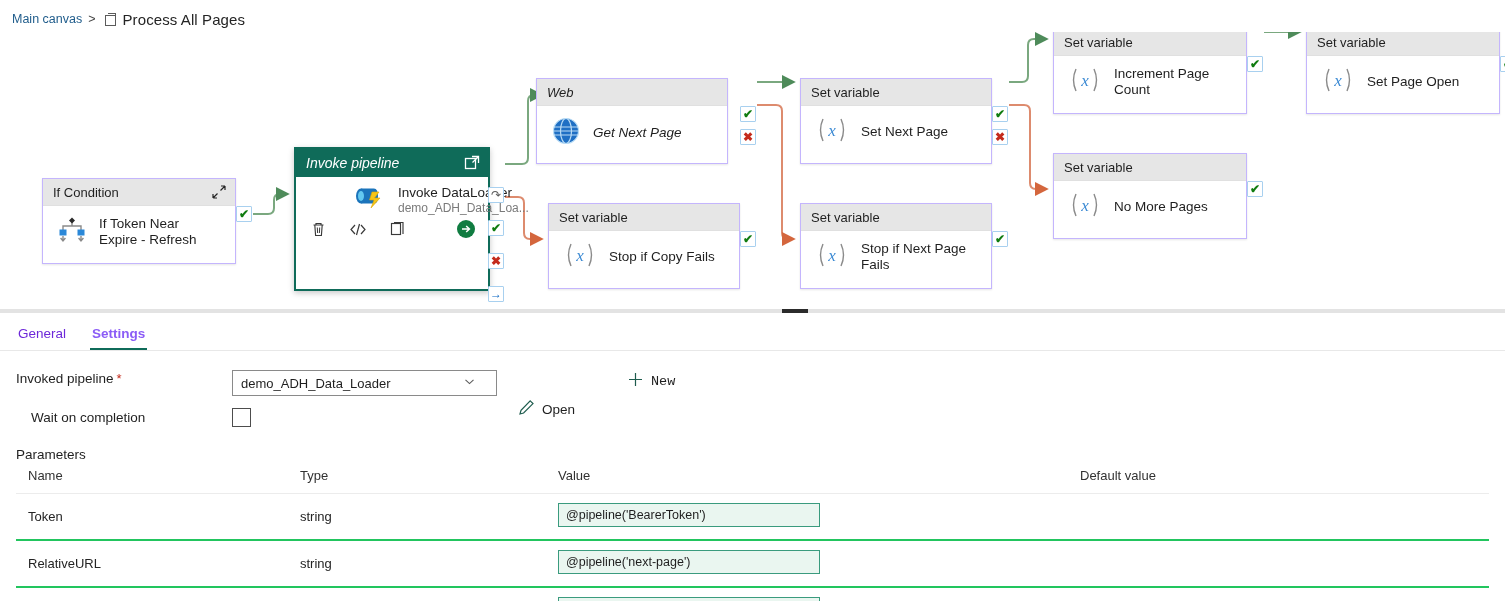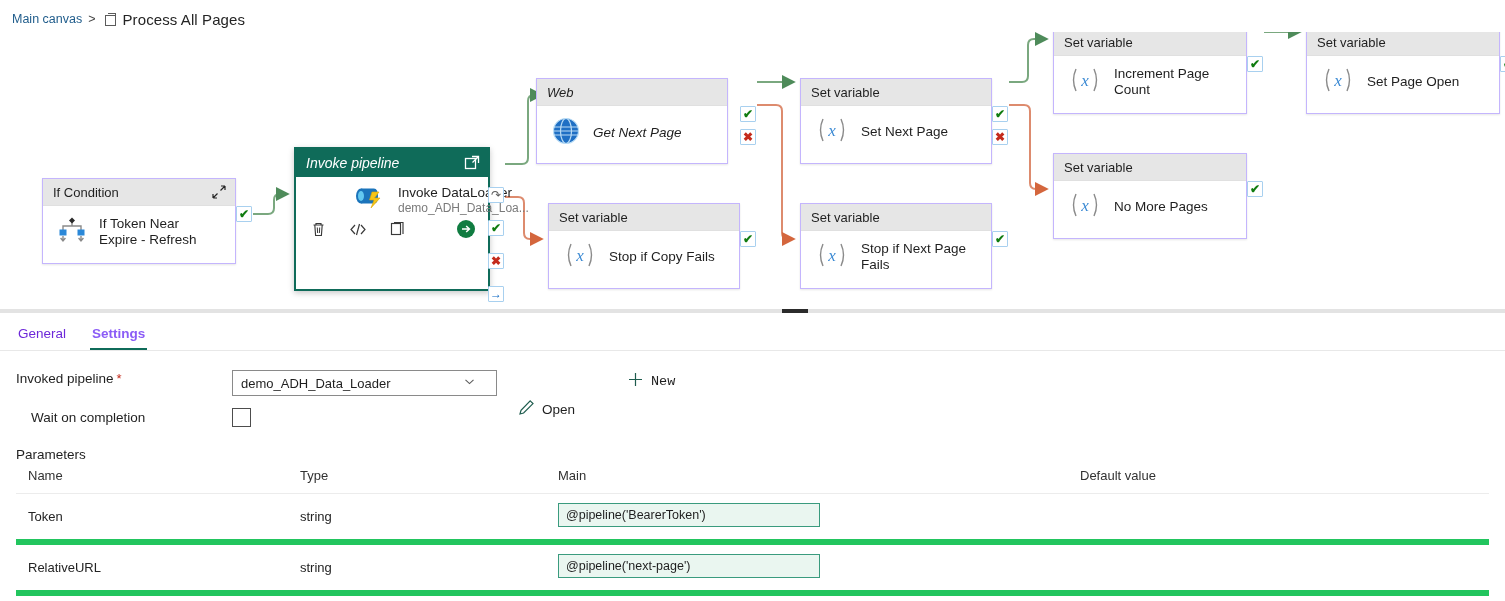--- a/index.html
+++ b/index.html
@@ -608,7 +608,7 @@
       <tr>
         <th>Name</th>
         <th>Type</th>
-        <th>Main</th>
+        <th>Value</th>
         <th>Default value</th>
       </tr>
     </thead>

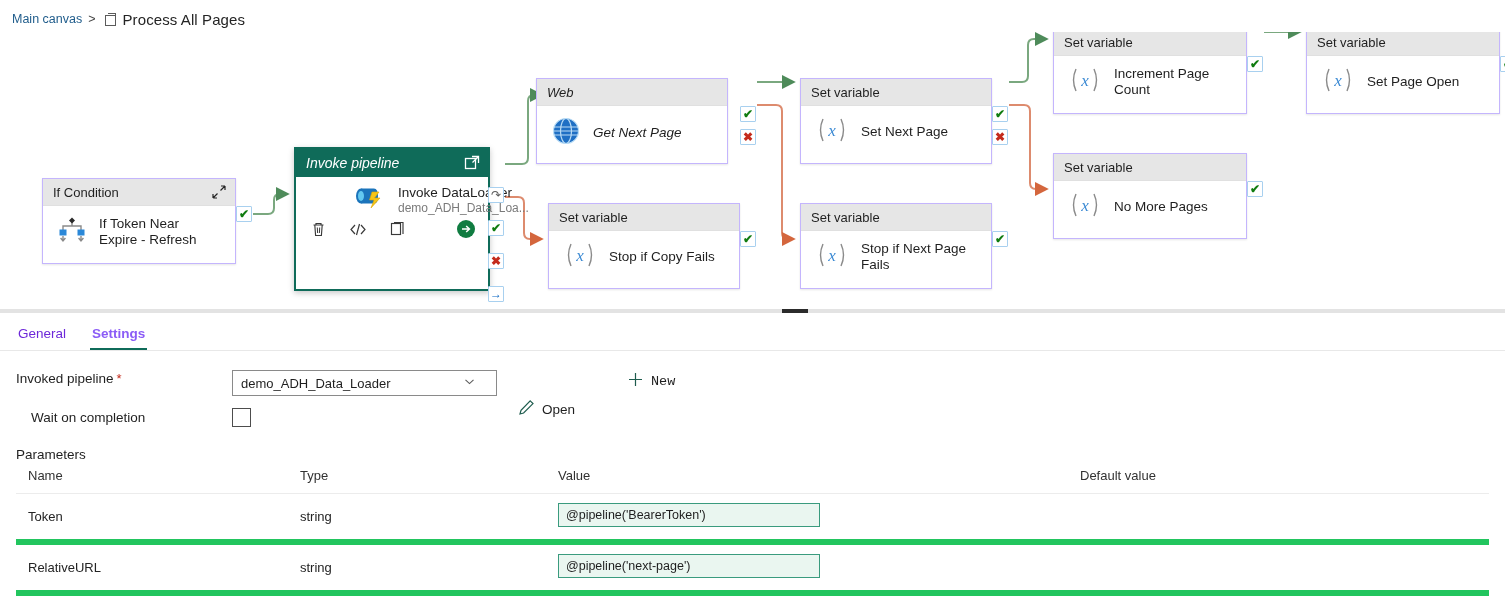--- a/index.html
+++ b/index.html
@@ -279,7 +279,7 @@
     color: #242424;
     padding: 6px 0 6px 12px;
     height: 33px;
-    border-bottom: 6px solid #22c55e;
+    border-bottom: 2px solid #22c55e;
     vertical-align: middle;
   }
   .valbox {

